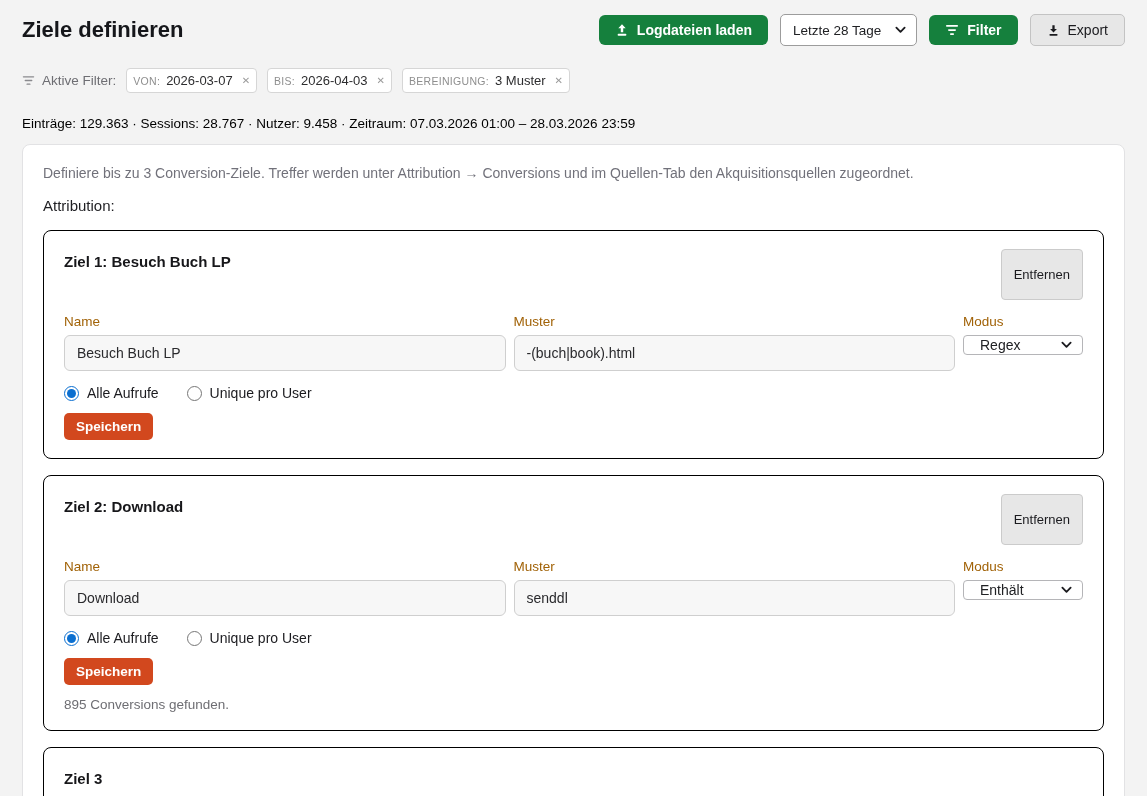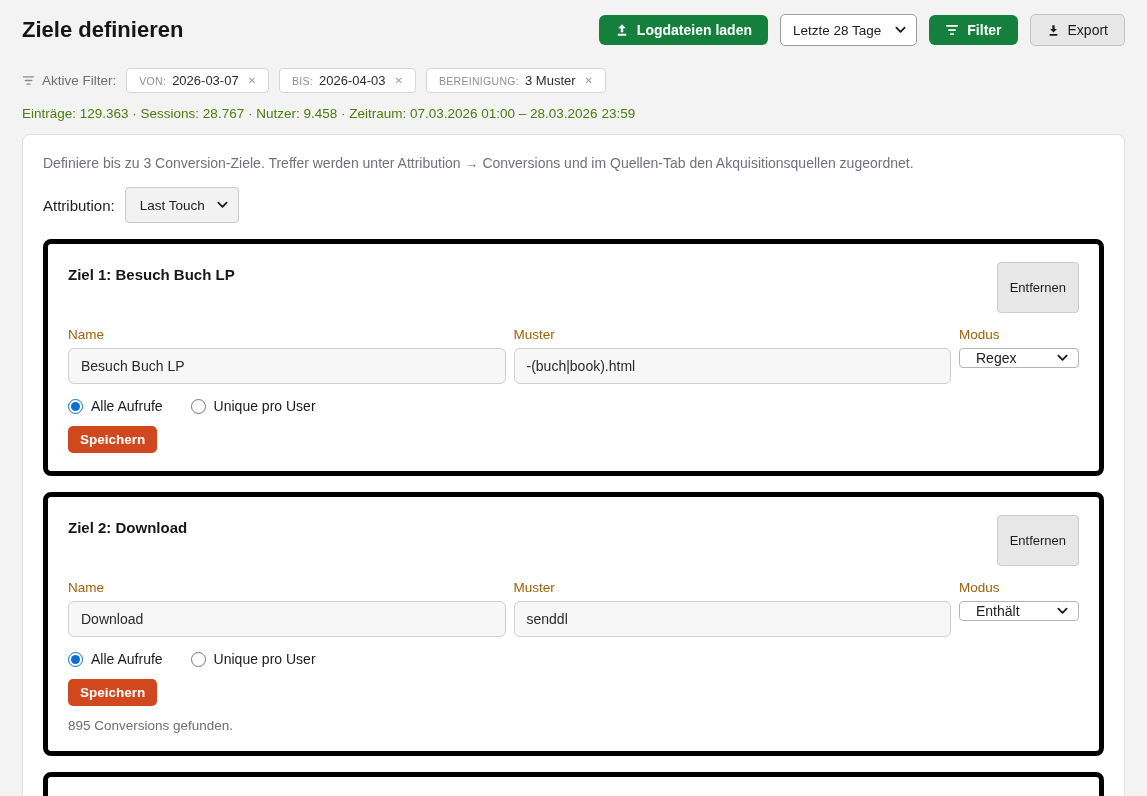--- a/index.html
+++ b/index.html
@@ -31,7 +31,7 @@
   .filter-label { display:inline-flex; align-items:center; gap:7px; color:#6e6e73; font-size:13.5px; }
   .chips { display:flex; gap:10px; }
   .chip { display:inline-flex; align-items:center; gap:6px; background:#fff; border:1px solid #d6d6d6;
-          border-radius:4px; padding:4px 12px; }
+          border-radius:4px; padding:4px 6px; }
   .chip-key { font-size:10.5px; color:#8e8e8e; letter-spacing:.3px; }
   .chip-val { font-size:13px; color:#2d2d2f; }
   .chip-close { font-size:10px; color:#9a9a9a; margin-left:3px; cursor:pointer; }

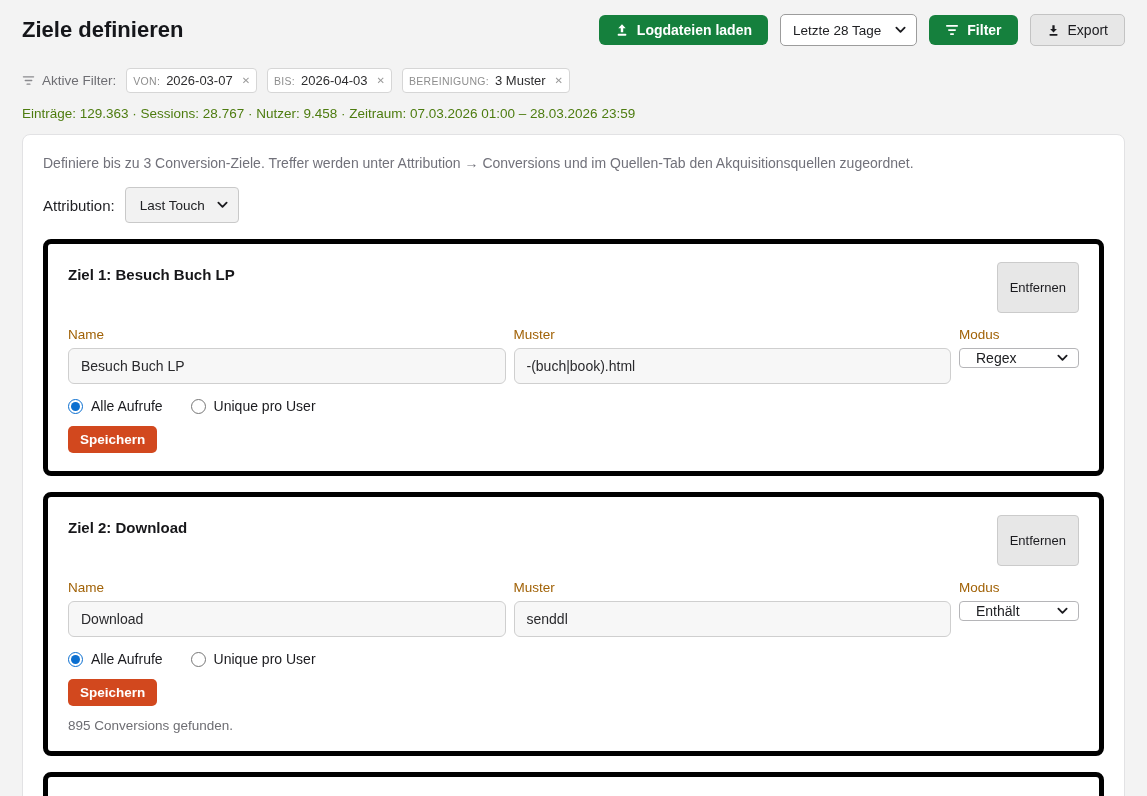--- a/index.html
+++ b/index.html
@@ -37,7 +37,7 @@
   .chip-close { font-size:10px; color:#9a9a9a; margin-left:3px; cursor:pointer; }
 
   
-  .stats { margin-top:13px; font-size:13.5px; color:#4d7c0f; }
+  .stats { margin-top:23px; font-size:13.5px; color:#000000; }
 
   
   .main-card { margin-top:13px; background:#fff; border:1px solid #e2e2e4; border-radius:8px;

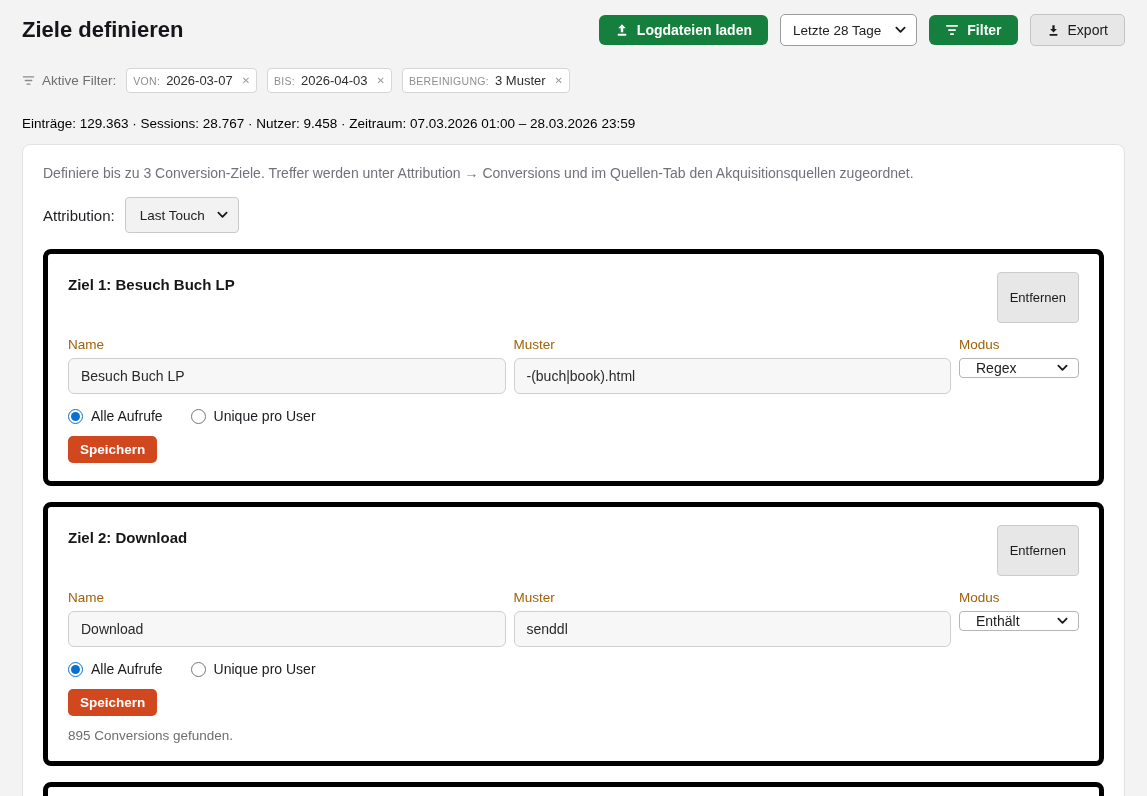--- a/index.html
+++ b/index.html
@@ -151,14 +151,6 @@
 
     <div class="attribution-row">
       <span class="attribution-label">Attribution:</span>
-      <div class="select select-soft">
-        <span>Last Touch</span>
-        <span class="chev">
-          <svg width="11" height="8" viewBox="0 0 12 8" fill="none" stroke="#1b1b1f" stroke-width="2" stroke-linecap="round" stroke-linejoin="round">
-              <path d="M1.5 1.5 L6 6 L10.5 1.5"></path>
-            </svg>
-        </span>
-      </div>
     </div>
 
     <div class="goal-card">

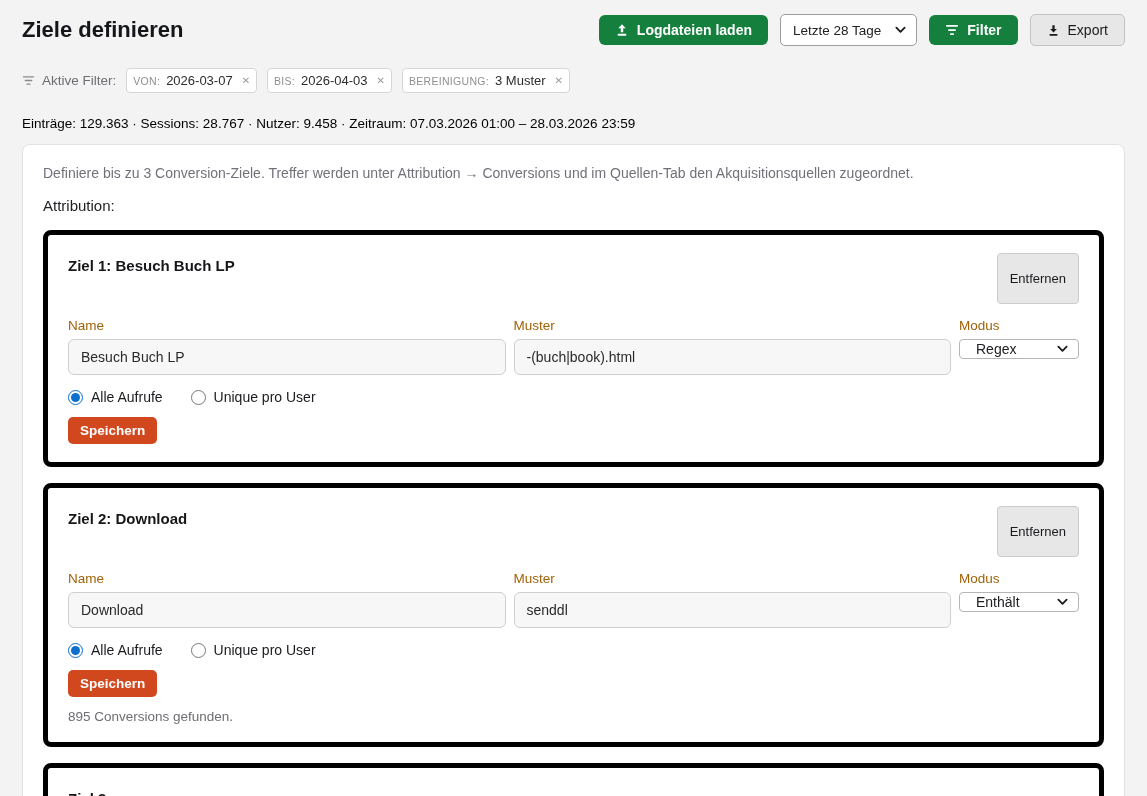--- a/index.html
+++ b/index.html
@@ -49,7 +49,7 @@
                  font-size:13.5px; padding:0 10px 0 14px; gap:12px; }
 
   
-  .goal-card { border:5px solid #000000; border-radius:8px; padding:18px 20px; margin-top:16px; }
+  .goal-card { border:1px solid #000000; border-radius:8px; padding:18px 20px; margin-top:16px; }
   .goal-head { display:flex; align-items:flex-start; justify-content:space-between; }
   .goal-title { font-size:15px; font-weight:700; color:#17171a; padding-top:4px; }
   .btn-remove { background:#e7e7e7; border:1px solid #cbcbcb; border-radius:4px; color:#1b1b1f;

